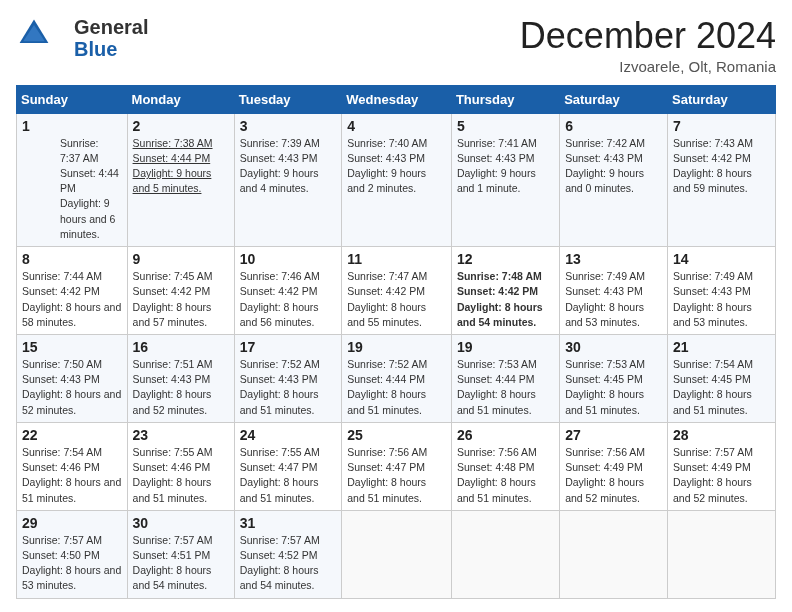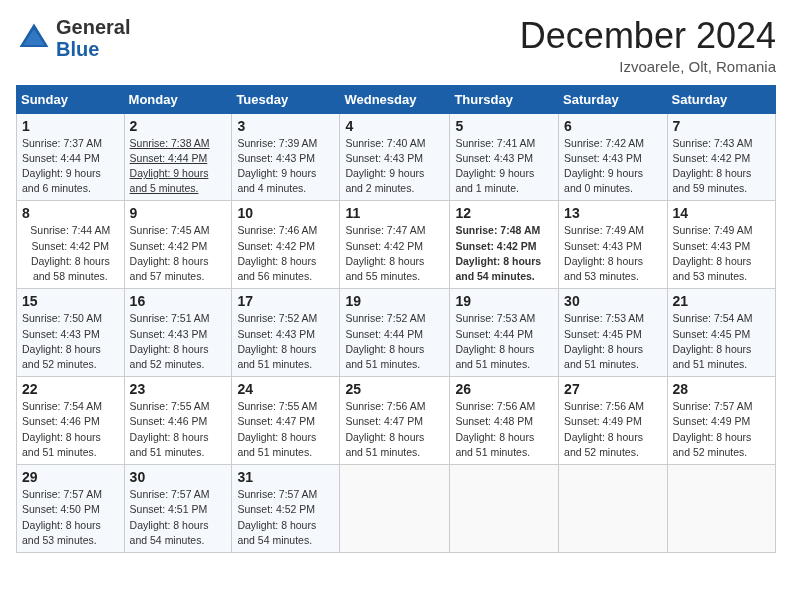--- a/index.html
+++ b/index.html
@@ -18,8 +18,7 @@
     }
     .logo {
       display: flex;
-      align-items: center;
-      gap: 4px;
+      gap: 22px;
     }
     .logo-text {
       font-size: 20px;

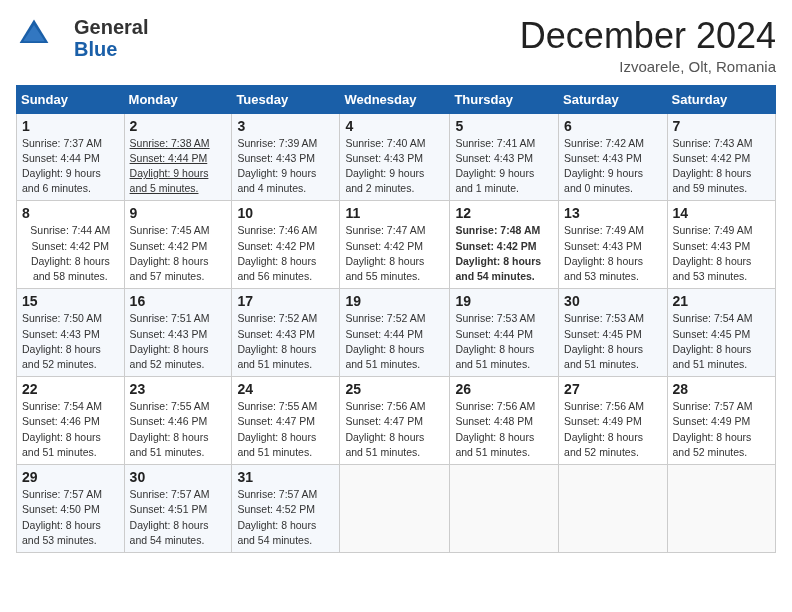--- a/index.html
+++ b/index.html
@@ -126,7 +126,7 @@
   <tr>
         <td>
           <span class="day-num">1</span>
-          <div class="day-detail" style="white-space: pre-line;">Sunrise: 7:37 AM
+          <div class="day-detail" style="white-space: pre-line; margin-left: 38px;">Sunrise: 7:37 AM
 Sunset: 4:44 PM
 Daylight: 9 hours and 6 minutes.</div>
         </td>

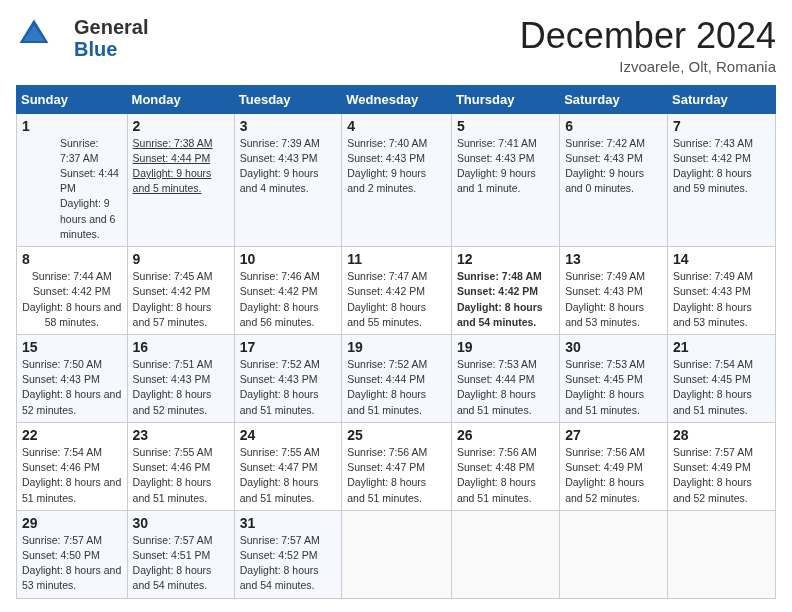--- a/index.html
+++ b/index.html
@@ -170,7 +170,7 @@
       <tr>
         <td>
           <span class="day-num">8</span>
-          <div class="day-detail" style="white-space: pre-line; text-align: center;">Sunrise: 7:44 AM
+          <div class="day-detail" style="white-space: pre-line;">Sunrise: 7:44 AM
 Sunset: 4:42 PM
 Daylight: 8 hours and 58 minutes.</div>
         </td>

